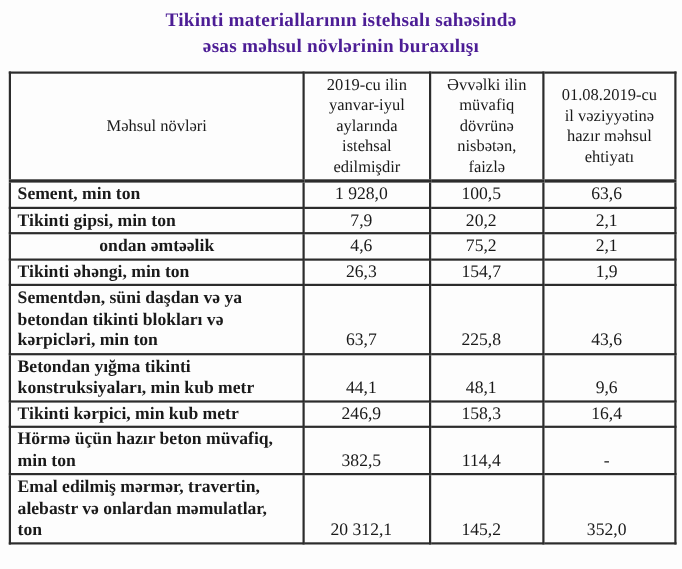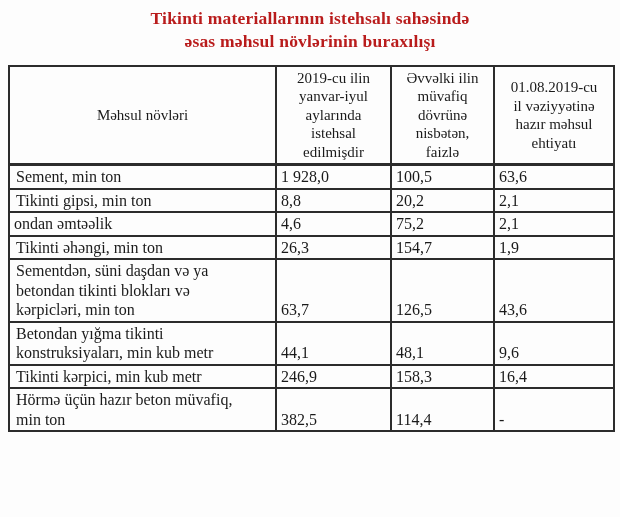--- a/index.html
+++ b/index.html
@@ -23,7 +23,7 @@
     padding-top: 7px;
     white-space: pre-line;
     letter-spacing: 0.2px;
-    color: #b91c1c;
+    color: #4c1d95;
   }
   table.stat-table {
     border-collapse: collapse;

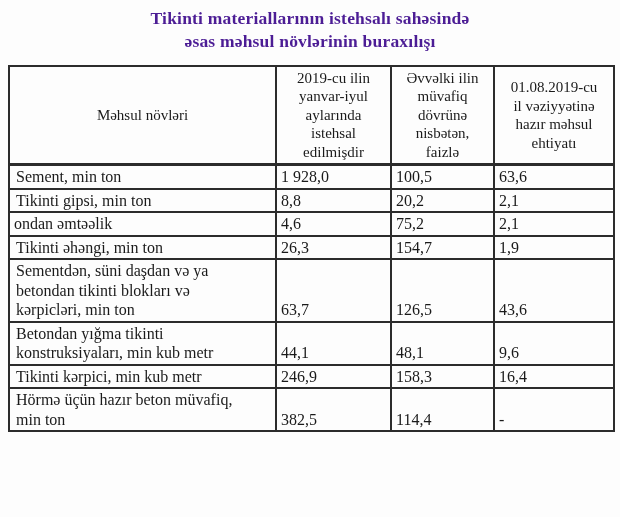--- a/index.html
+++ b/index.html
@@ -58,6 +58,7 @@
     text-align: left;
     padding-left: 6px;
     white-space: pre-line;
+    font-weight: bold;
   }
   .stat-table tr.sub-row td.label-cell {
     text-align: left;

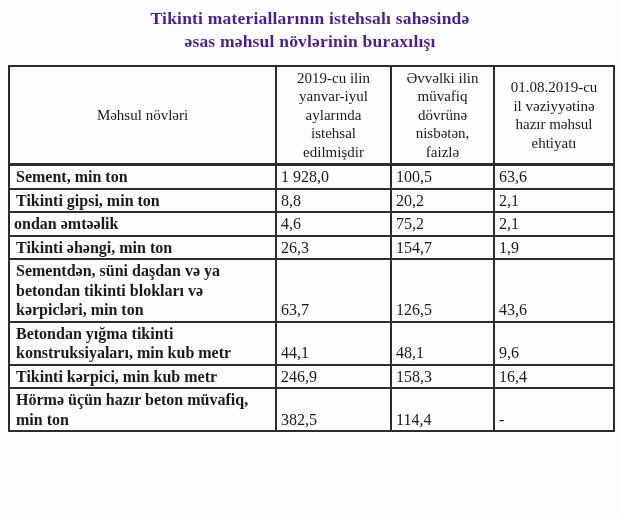--- a/index.html
+++ b/index.html
@@ -65,7 +65,7 @@
     padding-left: 4px;
   }
   .stat-table td.num-cell {
-    text-align: left;
+    text-align: center;
     padding-right: 14px;
   }
   .stat-table td.num-cell.stock-cell {

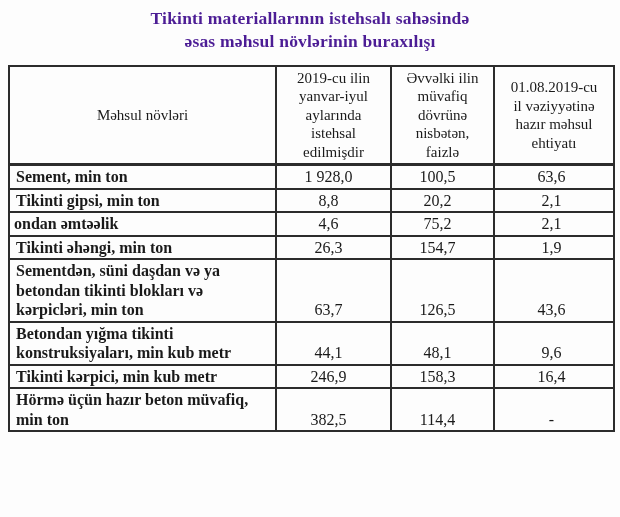--- a/index.html
+++ b/index.html
@@ -117,7 +117,7 @@
     </tr>
     <tr>
       <td class="label-cell">Tikinti gipsi, min ton</td>
-      <td class="num-cell">8,8</td>
+      <td class="num-cell">7,9</td>
       <td class="num-cell">20,2</td>
       <td class="num-cell stock-cell">2,1</td>
     </tr>

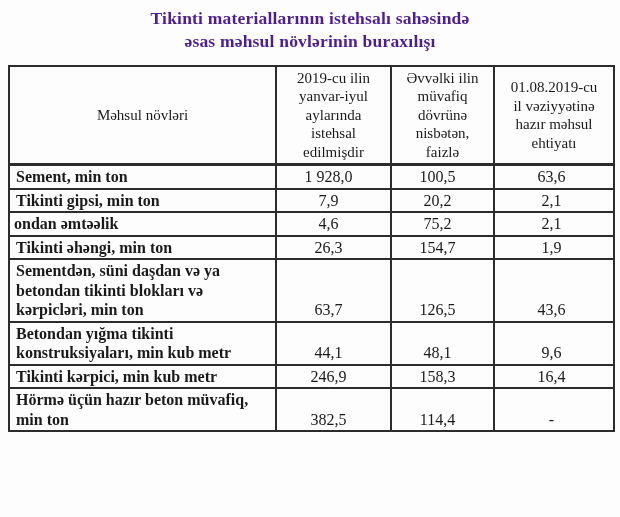--- a/index.html
+++ b/index.html
@@ -61,7 +61,7 @@
     font-weight: bold;
   }
   .stat-table tr.sub-row td.label-cell {
-    text-align: left;
+    text-align: center;
     padding-left: 4px;
   }
   .stat-table td.num-cell {

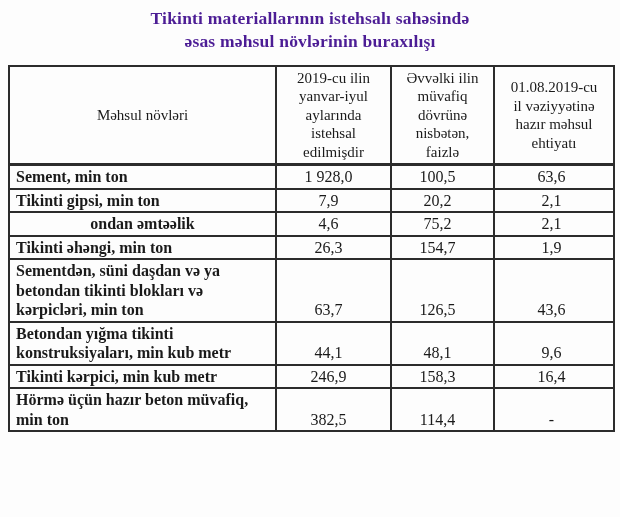--- a/index.html
+++ b/index.html
@@ -138,7 +138,7 @@
 betondan tikinti blokları və
 kərpicləri, min ton</td>
       <td class="num-cell">63,7</td>
-      <td class="num-cell">126,5</td>
+      <td class="num-cell">225,8</td>
       <td class="num-cell stock-cell">43,6</td>
     </tr>
     <tr>

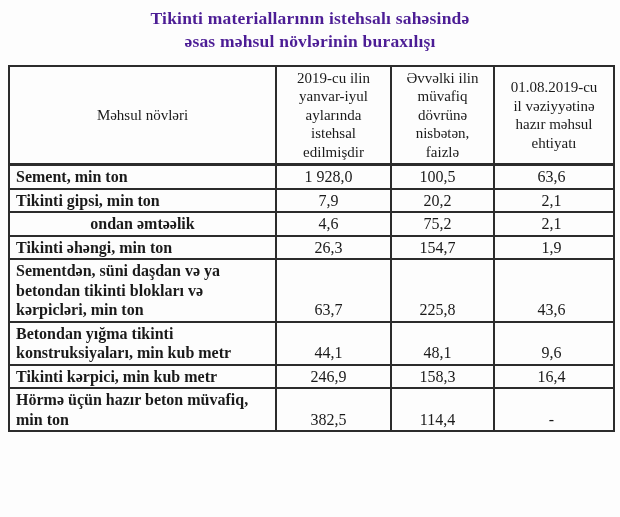--- a/index.html
+++ b/index.html
@@ -161,6 +161,14 @@
       <td class="num-cell">114,4</td>
       <td class="num-cell stock-cell">-</td>
     </tr>
+    <tr>
+      <td class="label-cell">Emal edilmiş mərmər, travertin,
+alebastr və onlardan məmulatlar,
+ton</td>
+      <td class="num-cell">20 312,1</td>
+      <td class="num-cell">145,2</td>
+      <td class="num-cell stock-cell">352,0</td>
+    </tr>
   </tbody>
 </table>
 

